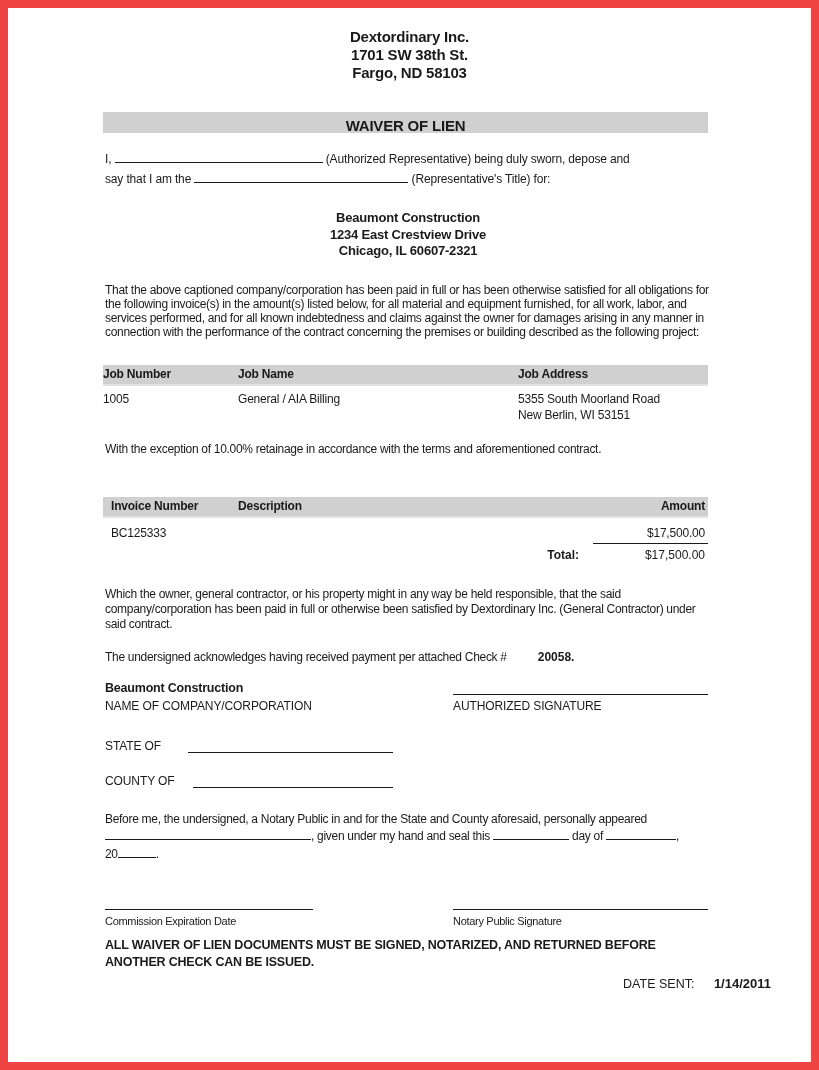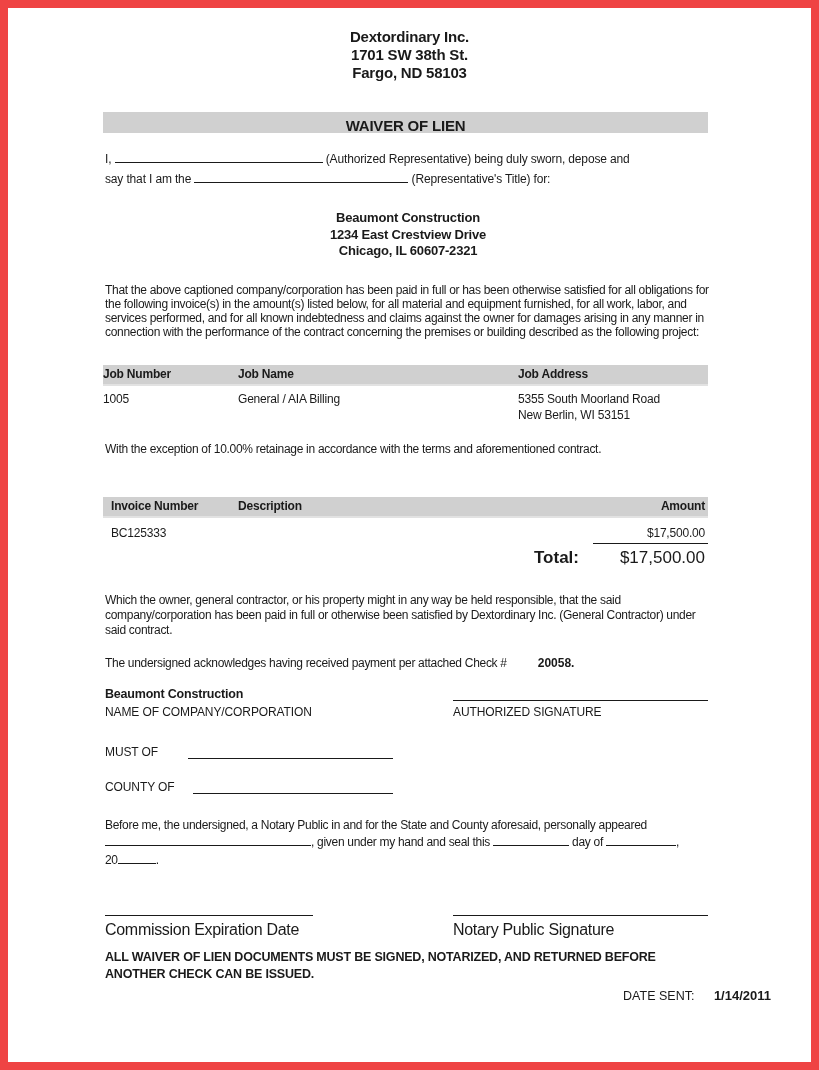--- a/index.html
+++ b/index.html
@@ -39,7 +39,7 @@
   .col-desc { flex: 1; }
   .col-amt { width: 115px; text-align: right; padding-right: 3px; }
   .amt-underline { border-bottom: 1px solid #1a1a1a; padding-bottom: 2px; }
-  .total-row { margin-left: 95px; width: 605px; display: flex; justify-content: flex-end; font-size: 17px; margin-top: 4px; }
+  .total-row { margin-left: 95px; width: 605px; display: flex; justify-content: flex-end; font-size: 12px; margin-top: 4px; }
   .total-label { font-weight: bold; padding-right: 14px; }
   .retainage { margin: 19px 0 0 97px; width: 606px; font-size: 12px; letter-spacing: -0.3px; }
   .check-line { margin: 18px 0 0 97px; width: 606px; font-size: 12px; letter-spacing: -0.3px; }

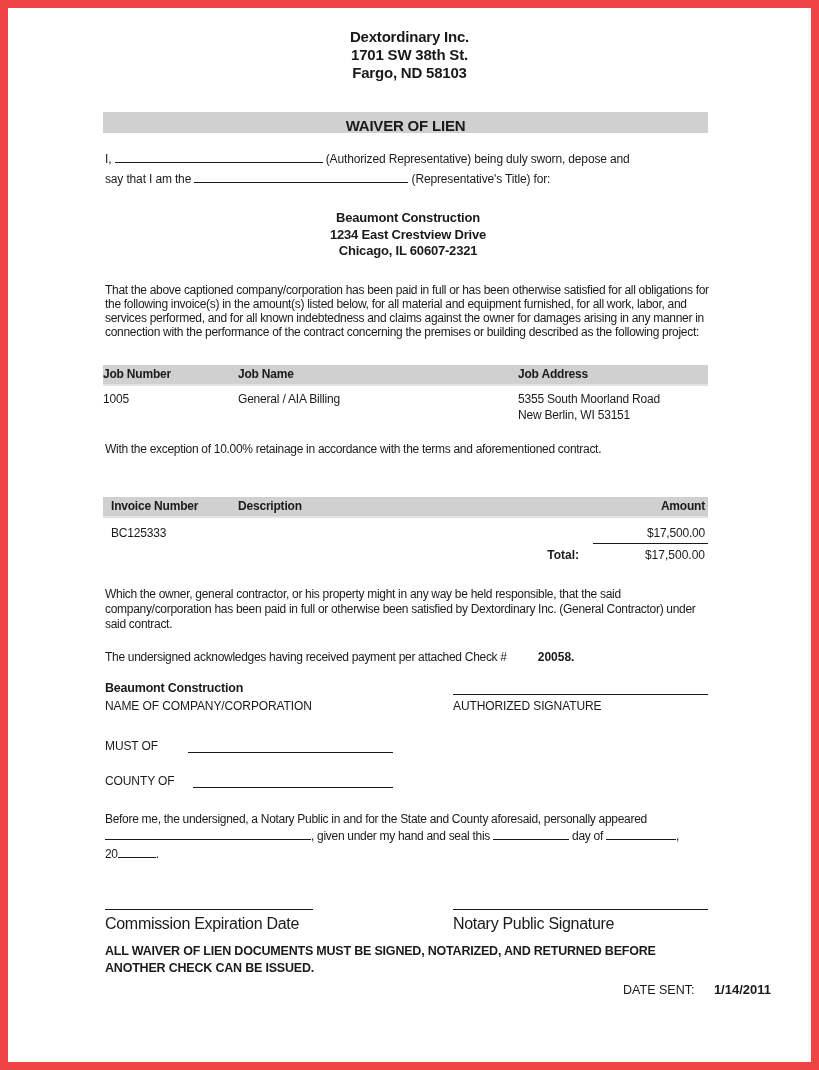--- a/index.html
+++ b/index.html
@@ -149,7 +149,7 @@
   </div>
 
   <div class="state-row">
-    <span class="state-label">MUST OF</span>
+    <span class="state-label">STATE OF</span>
     <span class="blank b205"></span>
   </div>
   <div class="state-row county-row">

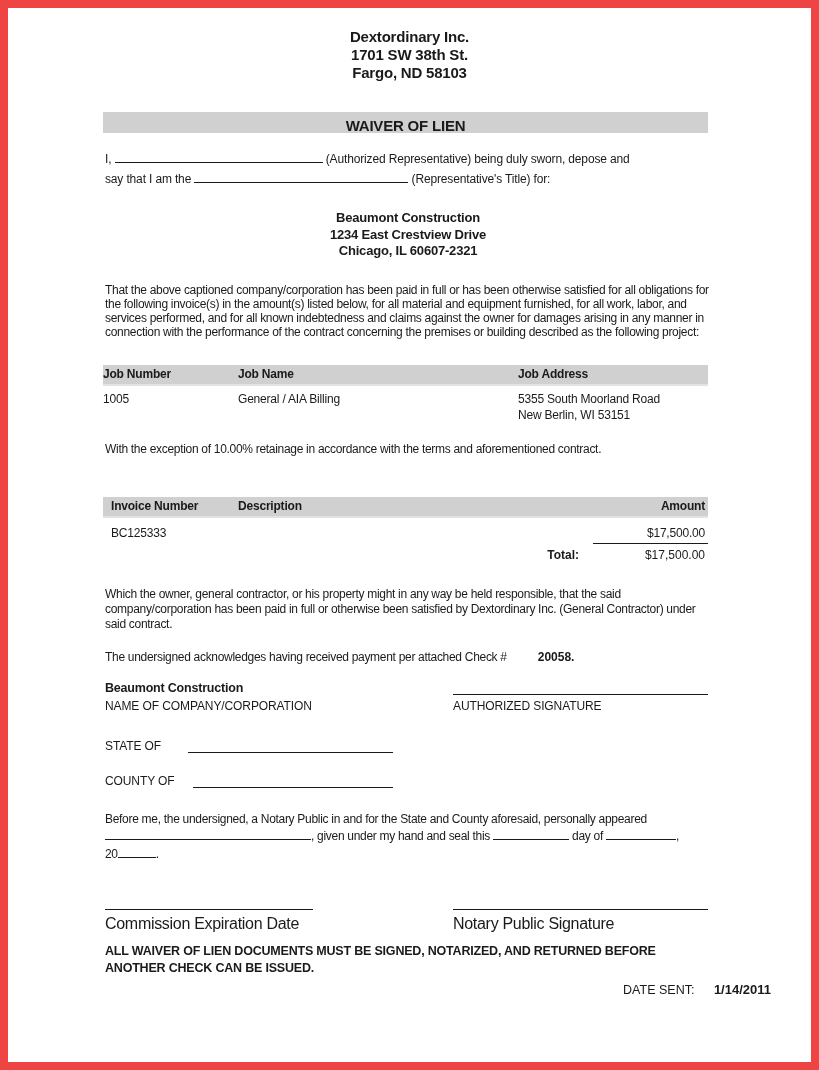--- a/index.html
+++ b/index.html
@@ -58,7 +58,7 @@
   .bottom-col-left { width: 208px; }
   .bottom-col-right { width: 255px; margin-left: 47px; }
   .bottom-line { border-bottom: 1px solid #1a1a1a; height: 10px; }
-  .bottom-label { font-size: 16px; margin-top: 5px; letter-spacing: -0.3px; }
+  .bottom-label { font-size: 11px; margin-top: 5px; letter-spacing: -0.3px; }
   .warning { margin: 10px 0 0 97px; width: 590px; font-weight: bold; font-size: 12.5px; line-height: 17px; letter-spacing: -0.2px; }
   .date-sent { margin: 5px 40px 0 0; text-align: right; font-size: 12.5px; }
   .date-sent-value { font-weight: bold; font-size: 13px; margin-left: 16px; }

